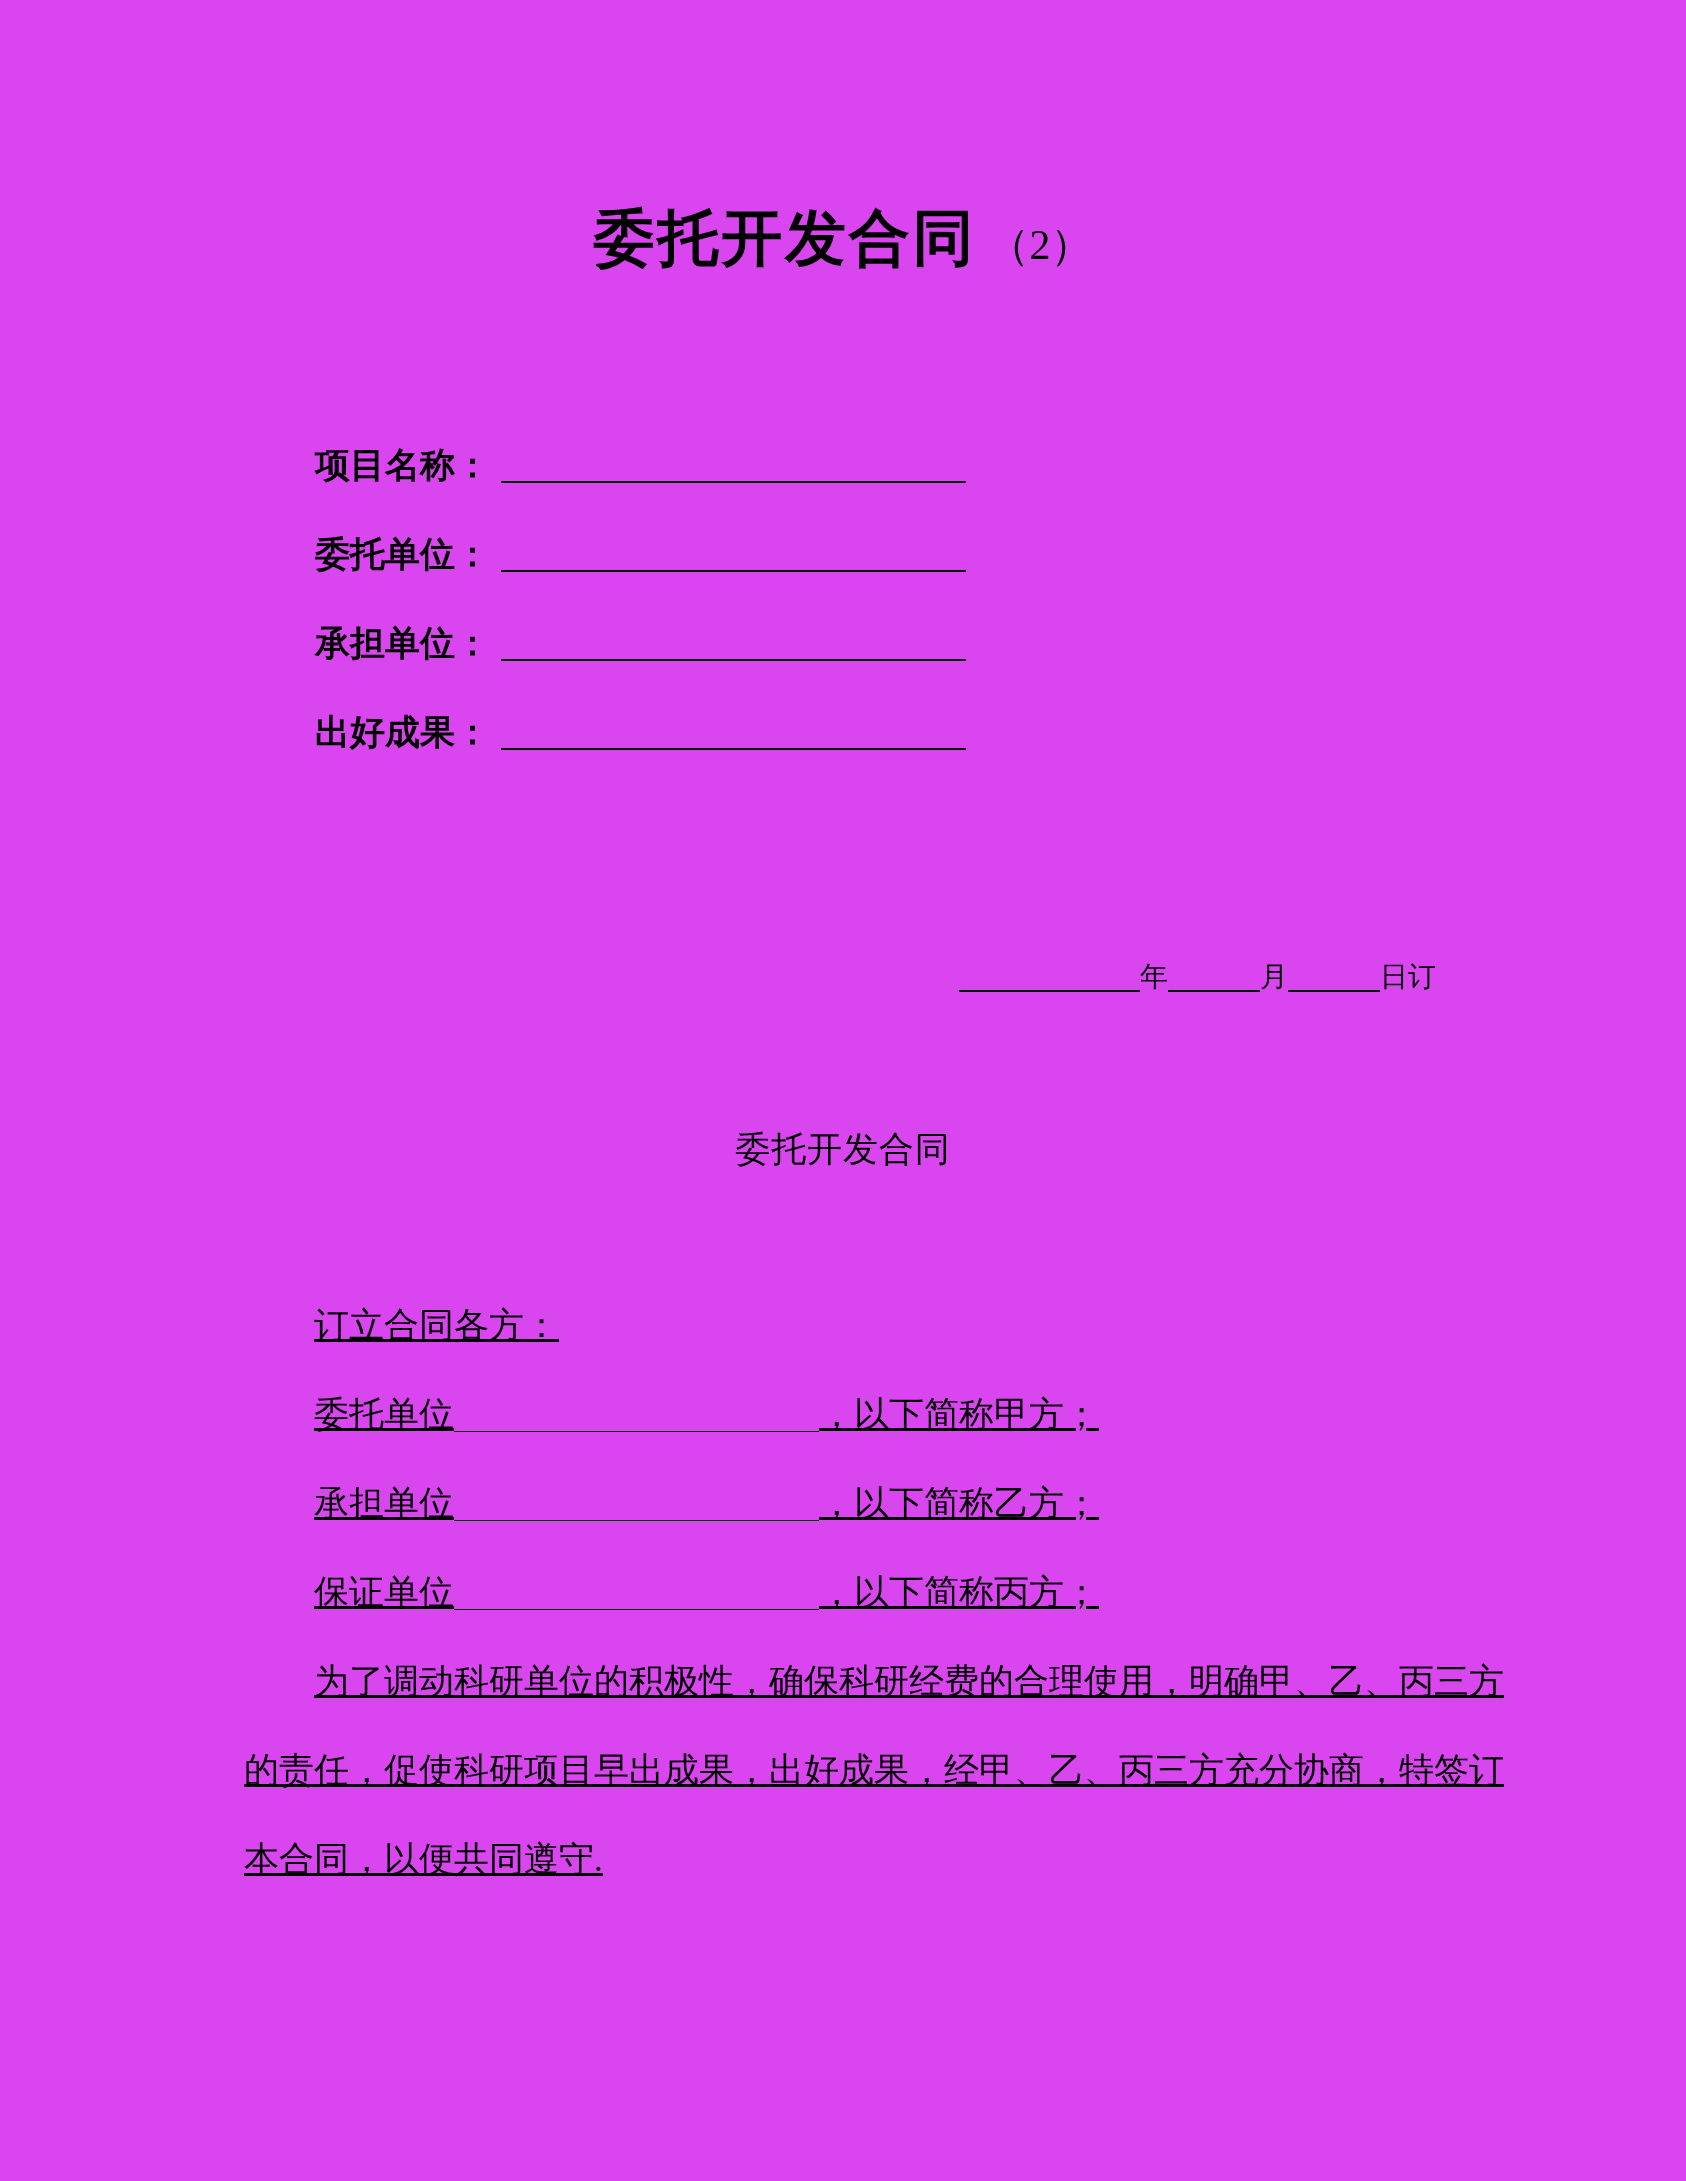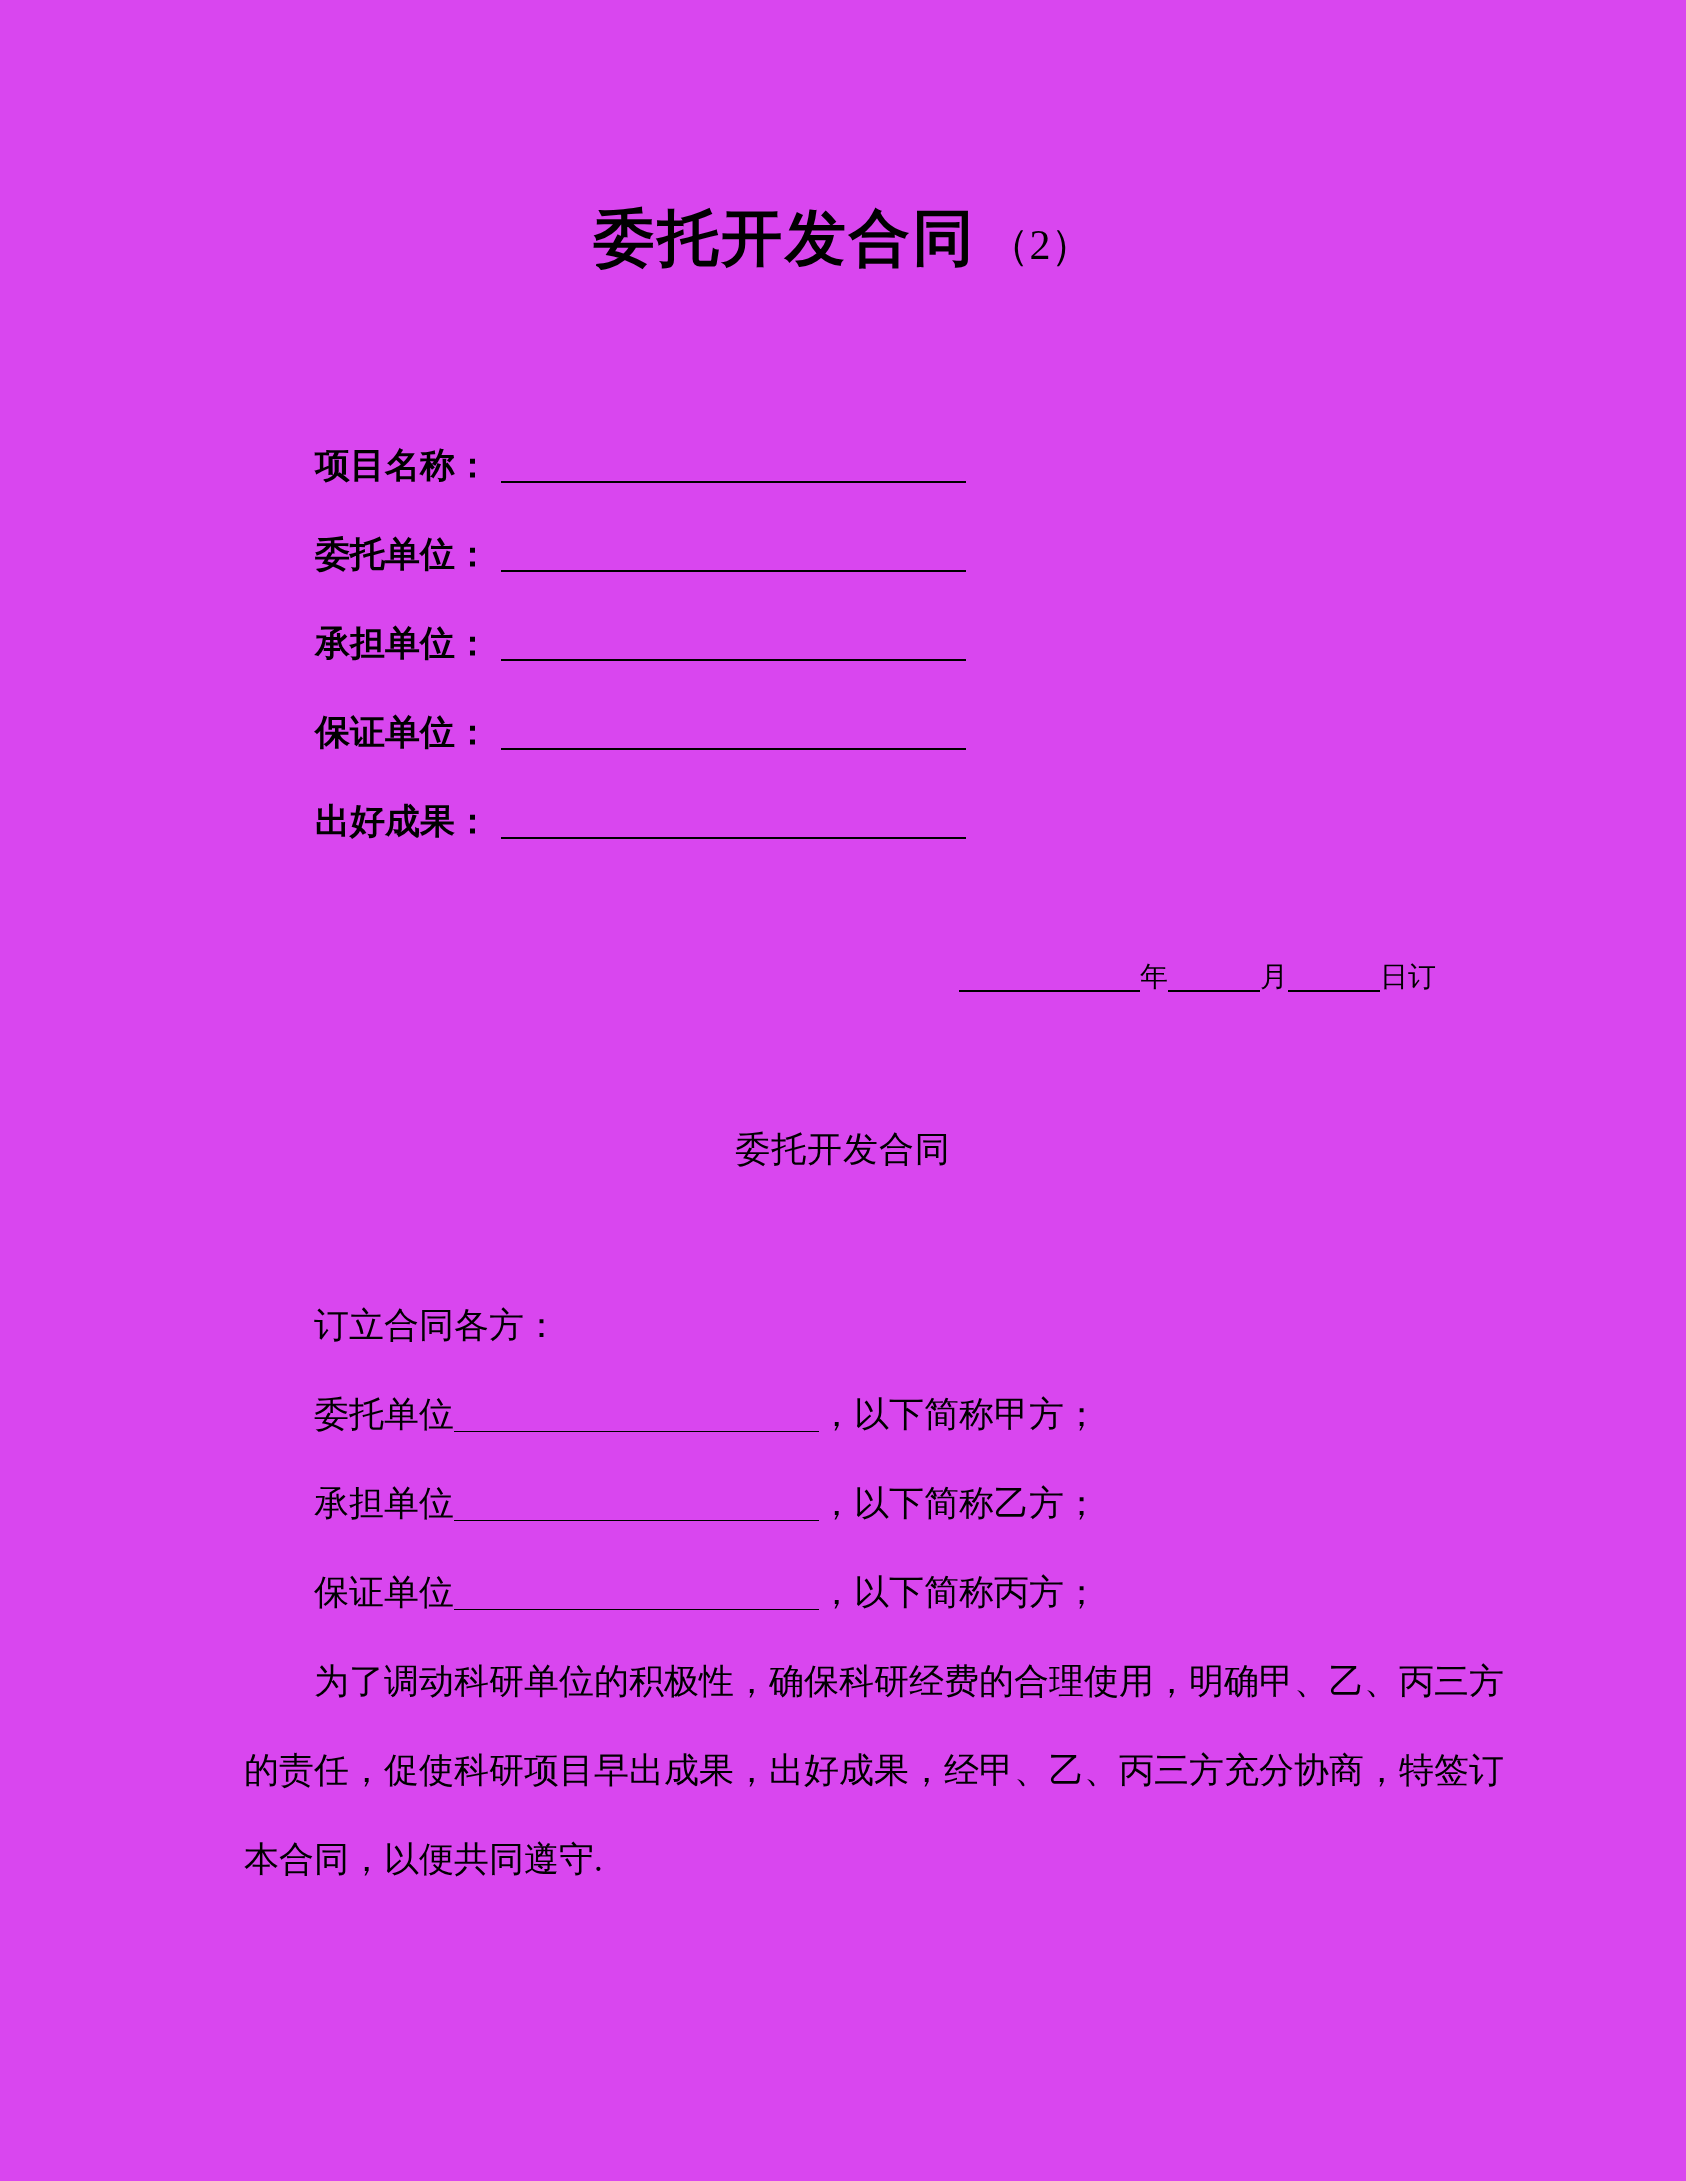--- a/index.html
+++ b/index.html
@@ -117,9 +117,6 @@
       <span>承担单位：</span><span class="blank blank-form"></span>
     </div>
     <div class="form-row">
-      <span>保证单位：</span><span class="blank blank-form"></span>
-    </div>
-    <div class="form-row">
       <span>出好成果：</span><span class="blank blank-form"></span>
     </div>
   </div>

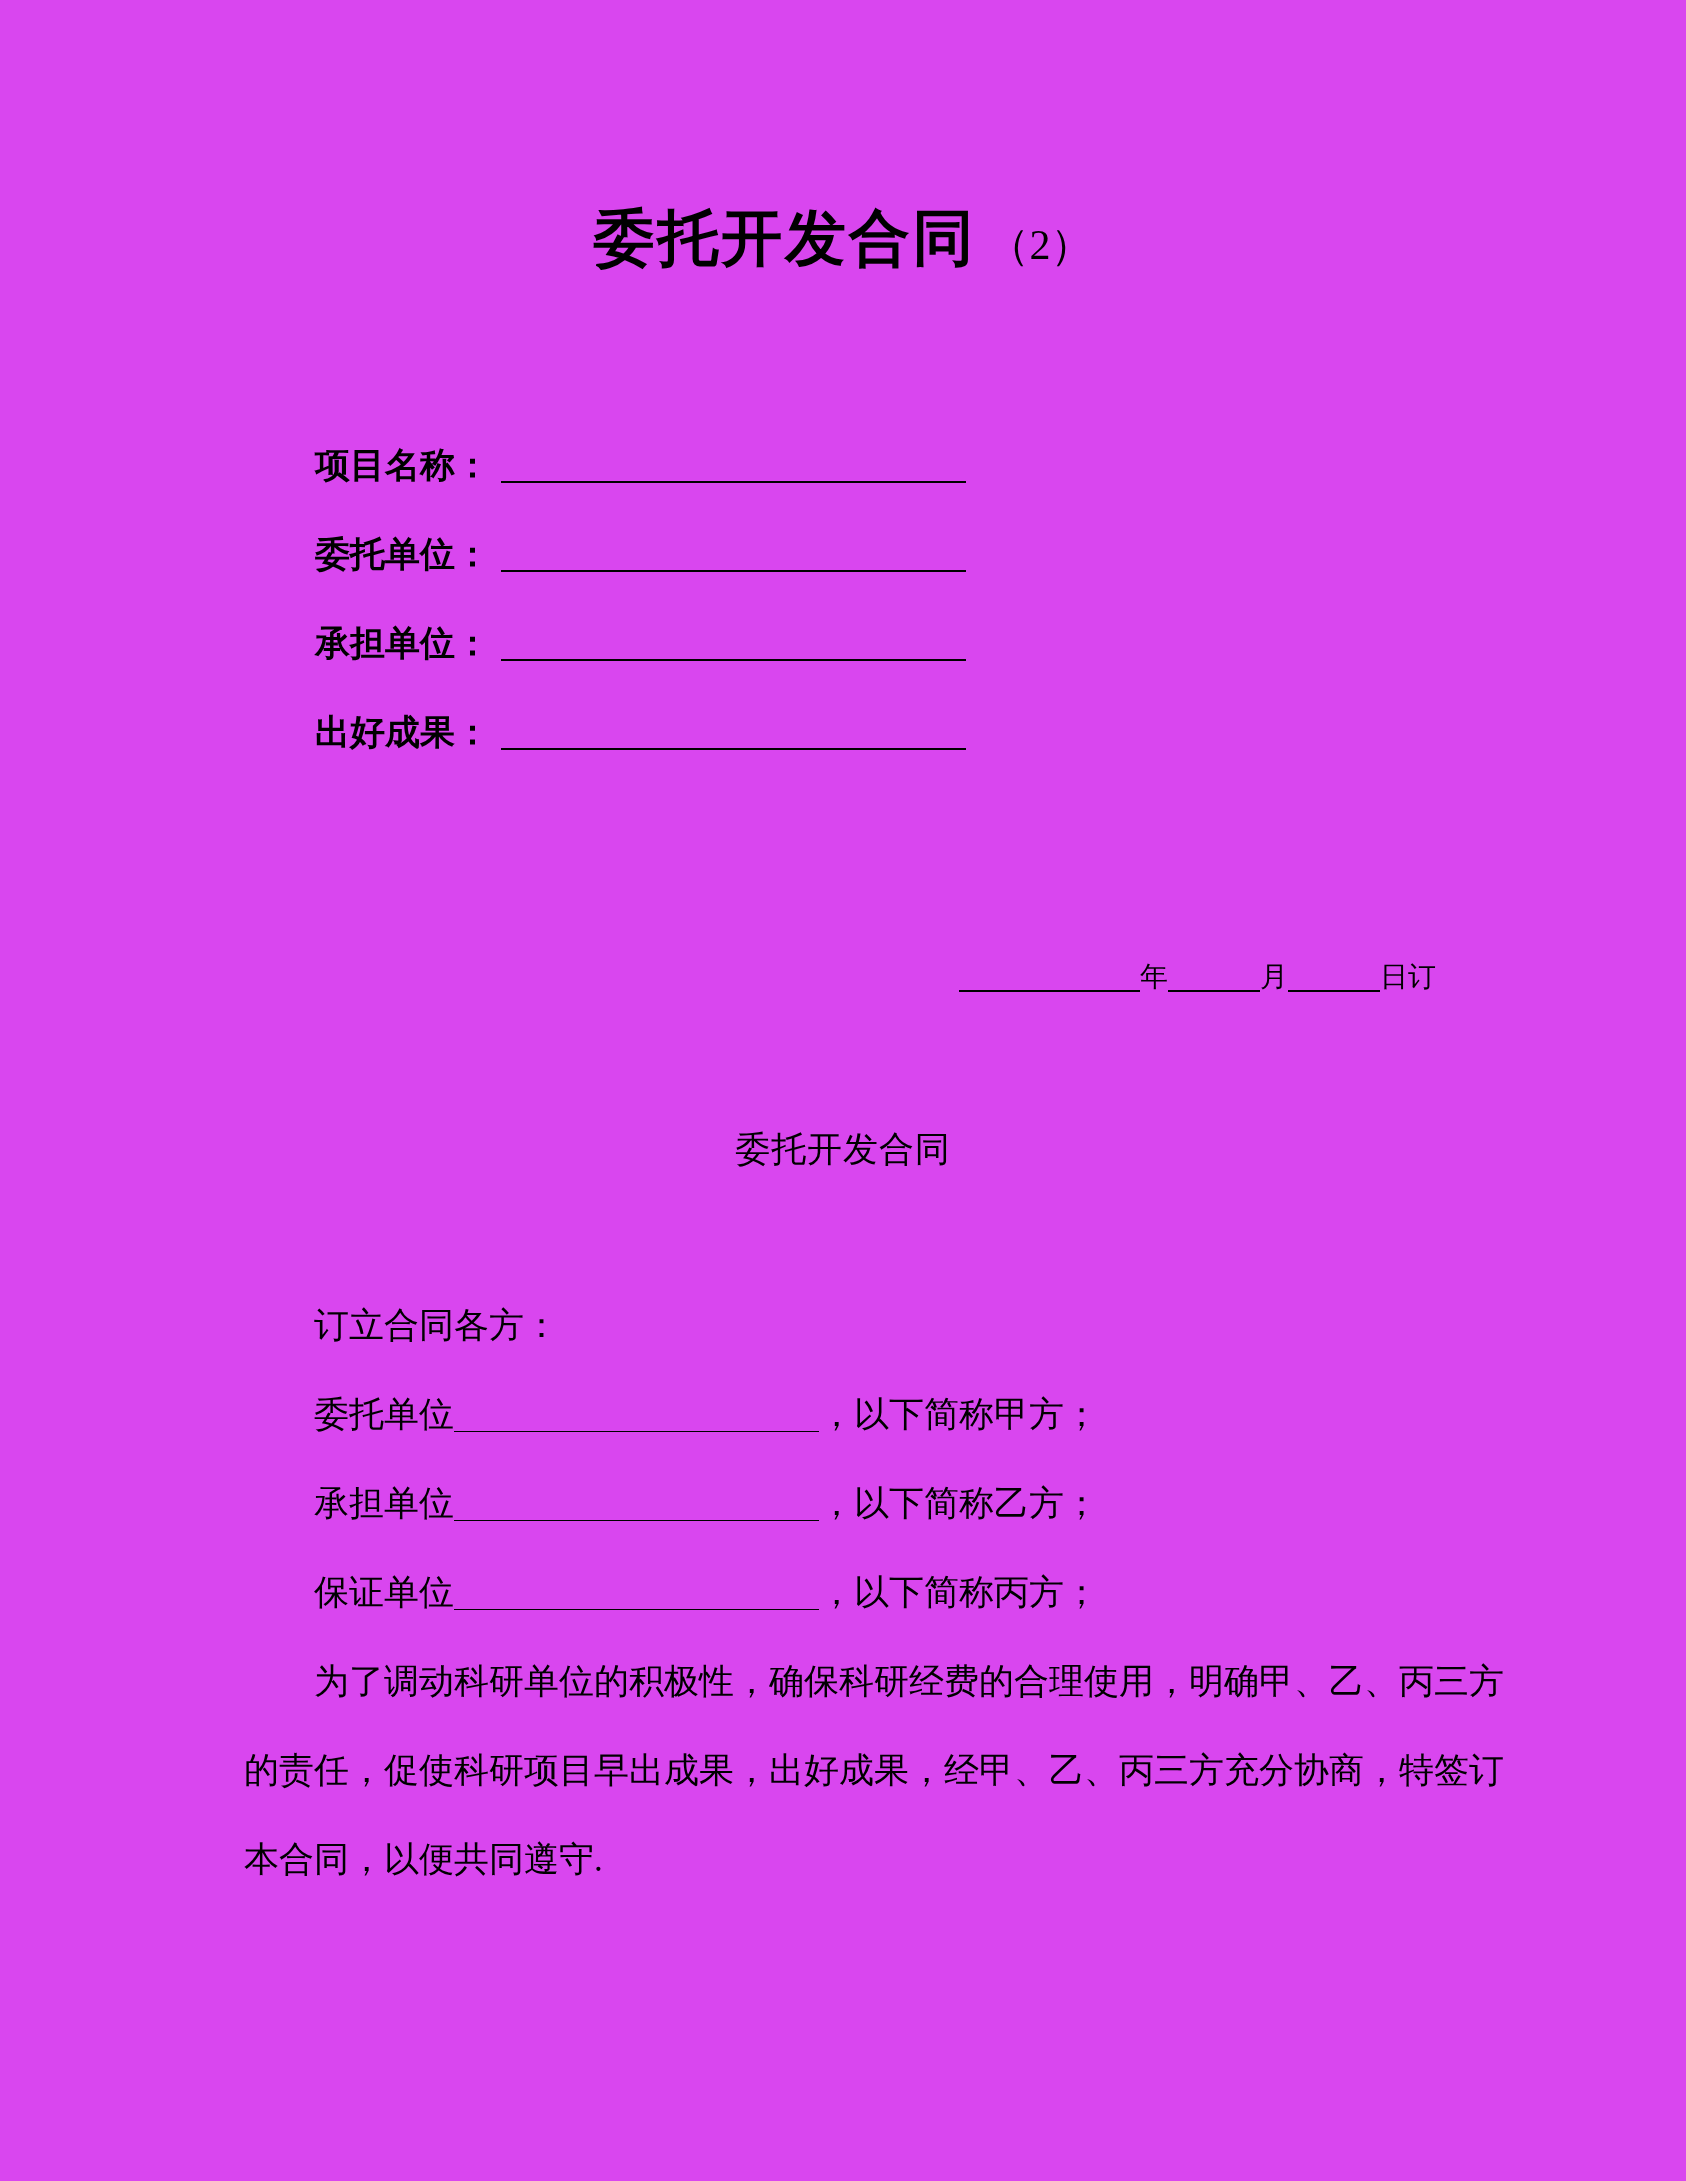--- a/index.html
+++ b/index.html
@@ -89,6 +89,7 @@
     top: 1304px;
     width: 1231px;
     font-size: 35px;
+    text-decoration: underline;
   }
   .body-line {
     height: 89px;

